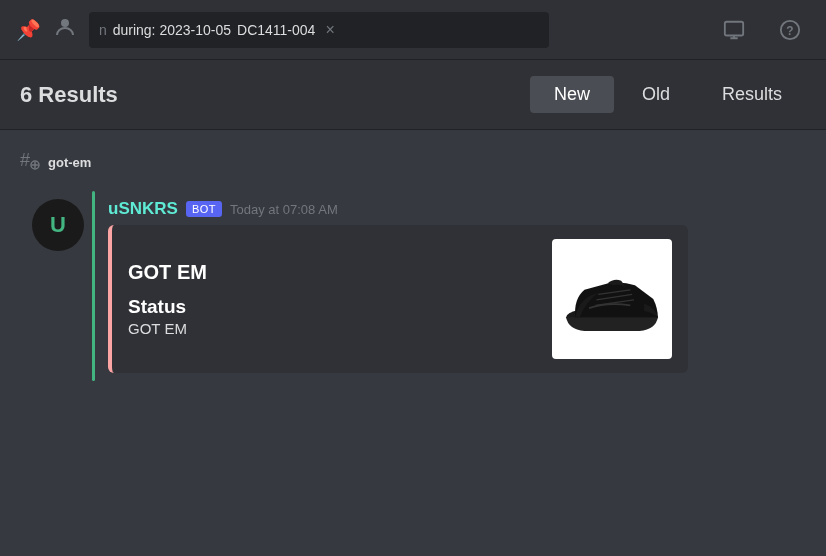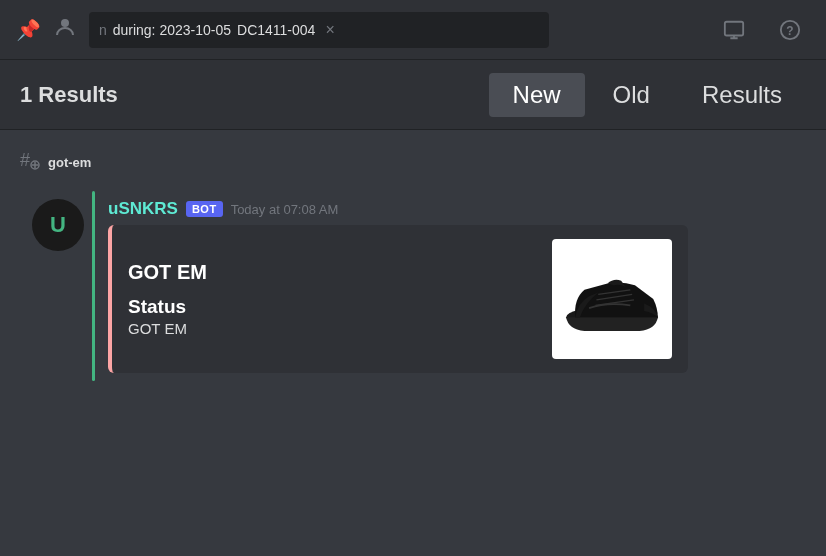--- a/index.html
+++ b/index.html
@@ -303,7 +303,7 @@
 </div>
 
 <div class="results-bar">
-  <span class="results-count">1 Results</span>
+  <span class="results-count">6 Results</span>
   <div class="sort-tabs">
     <button class="sort-tab active">New</button>
     <button class="sort-tab">Old</button>

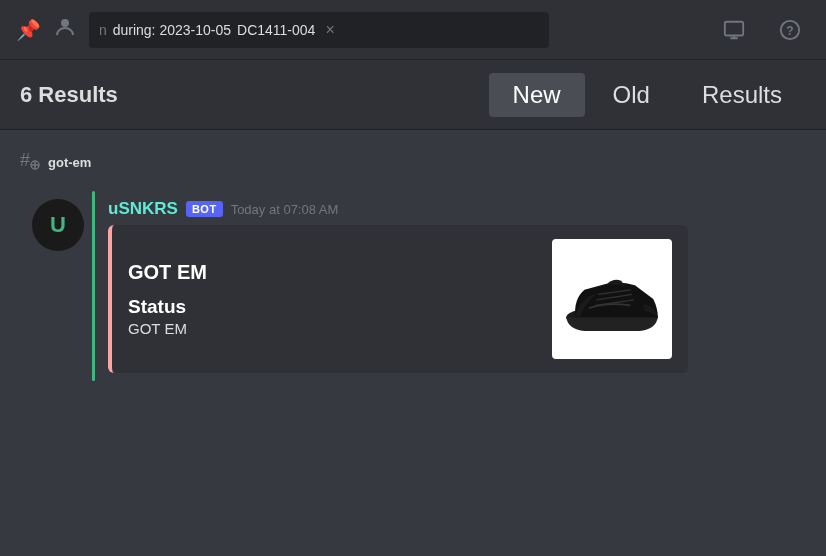--- a/index.html
+++ b/index.html
@@ -106,7 +106,7 @@
     .sort-tab {
       padding: 8px 24px;
       border-radius: 4px;
-      font-size: 24px;
+      font-size: 18px;
       font-weight: 500;
       cursor: pointer;
       color: #dcddde;

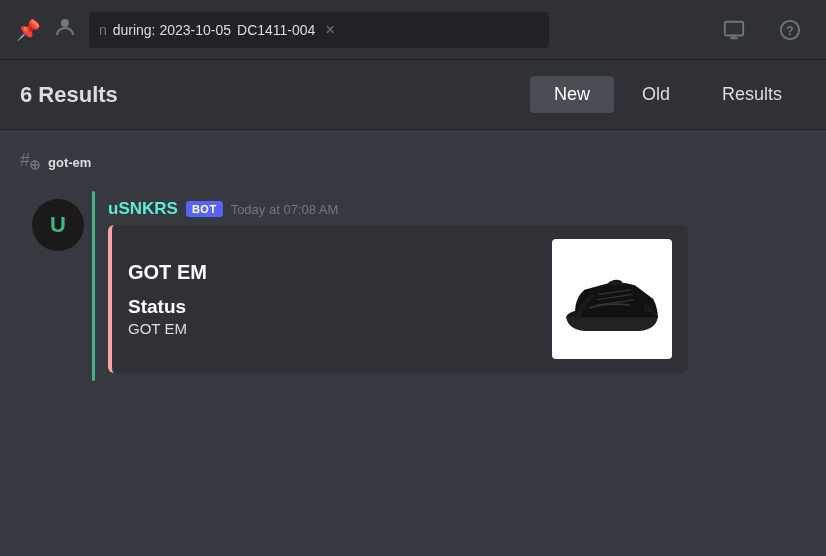--- a/index.html
+++ b/index.html
@@ -202,7 +202,7 @@
       background-color: #5865f2;
       color: #fff;
       font-size: 11px;
-      font-weight: 700;
+      font-weight: 400;
       padding: 2px 6px;
       border-radius: 3px;
       text-transform: uppercase;

